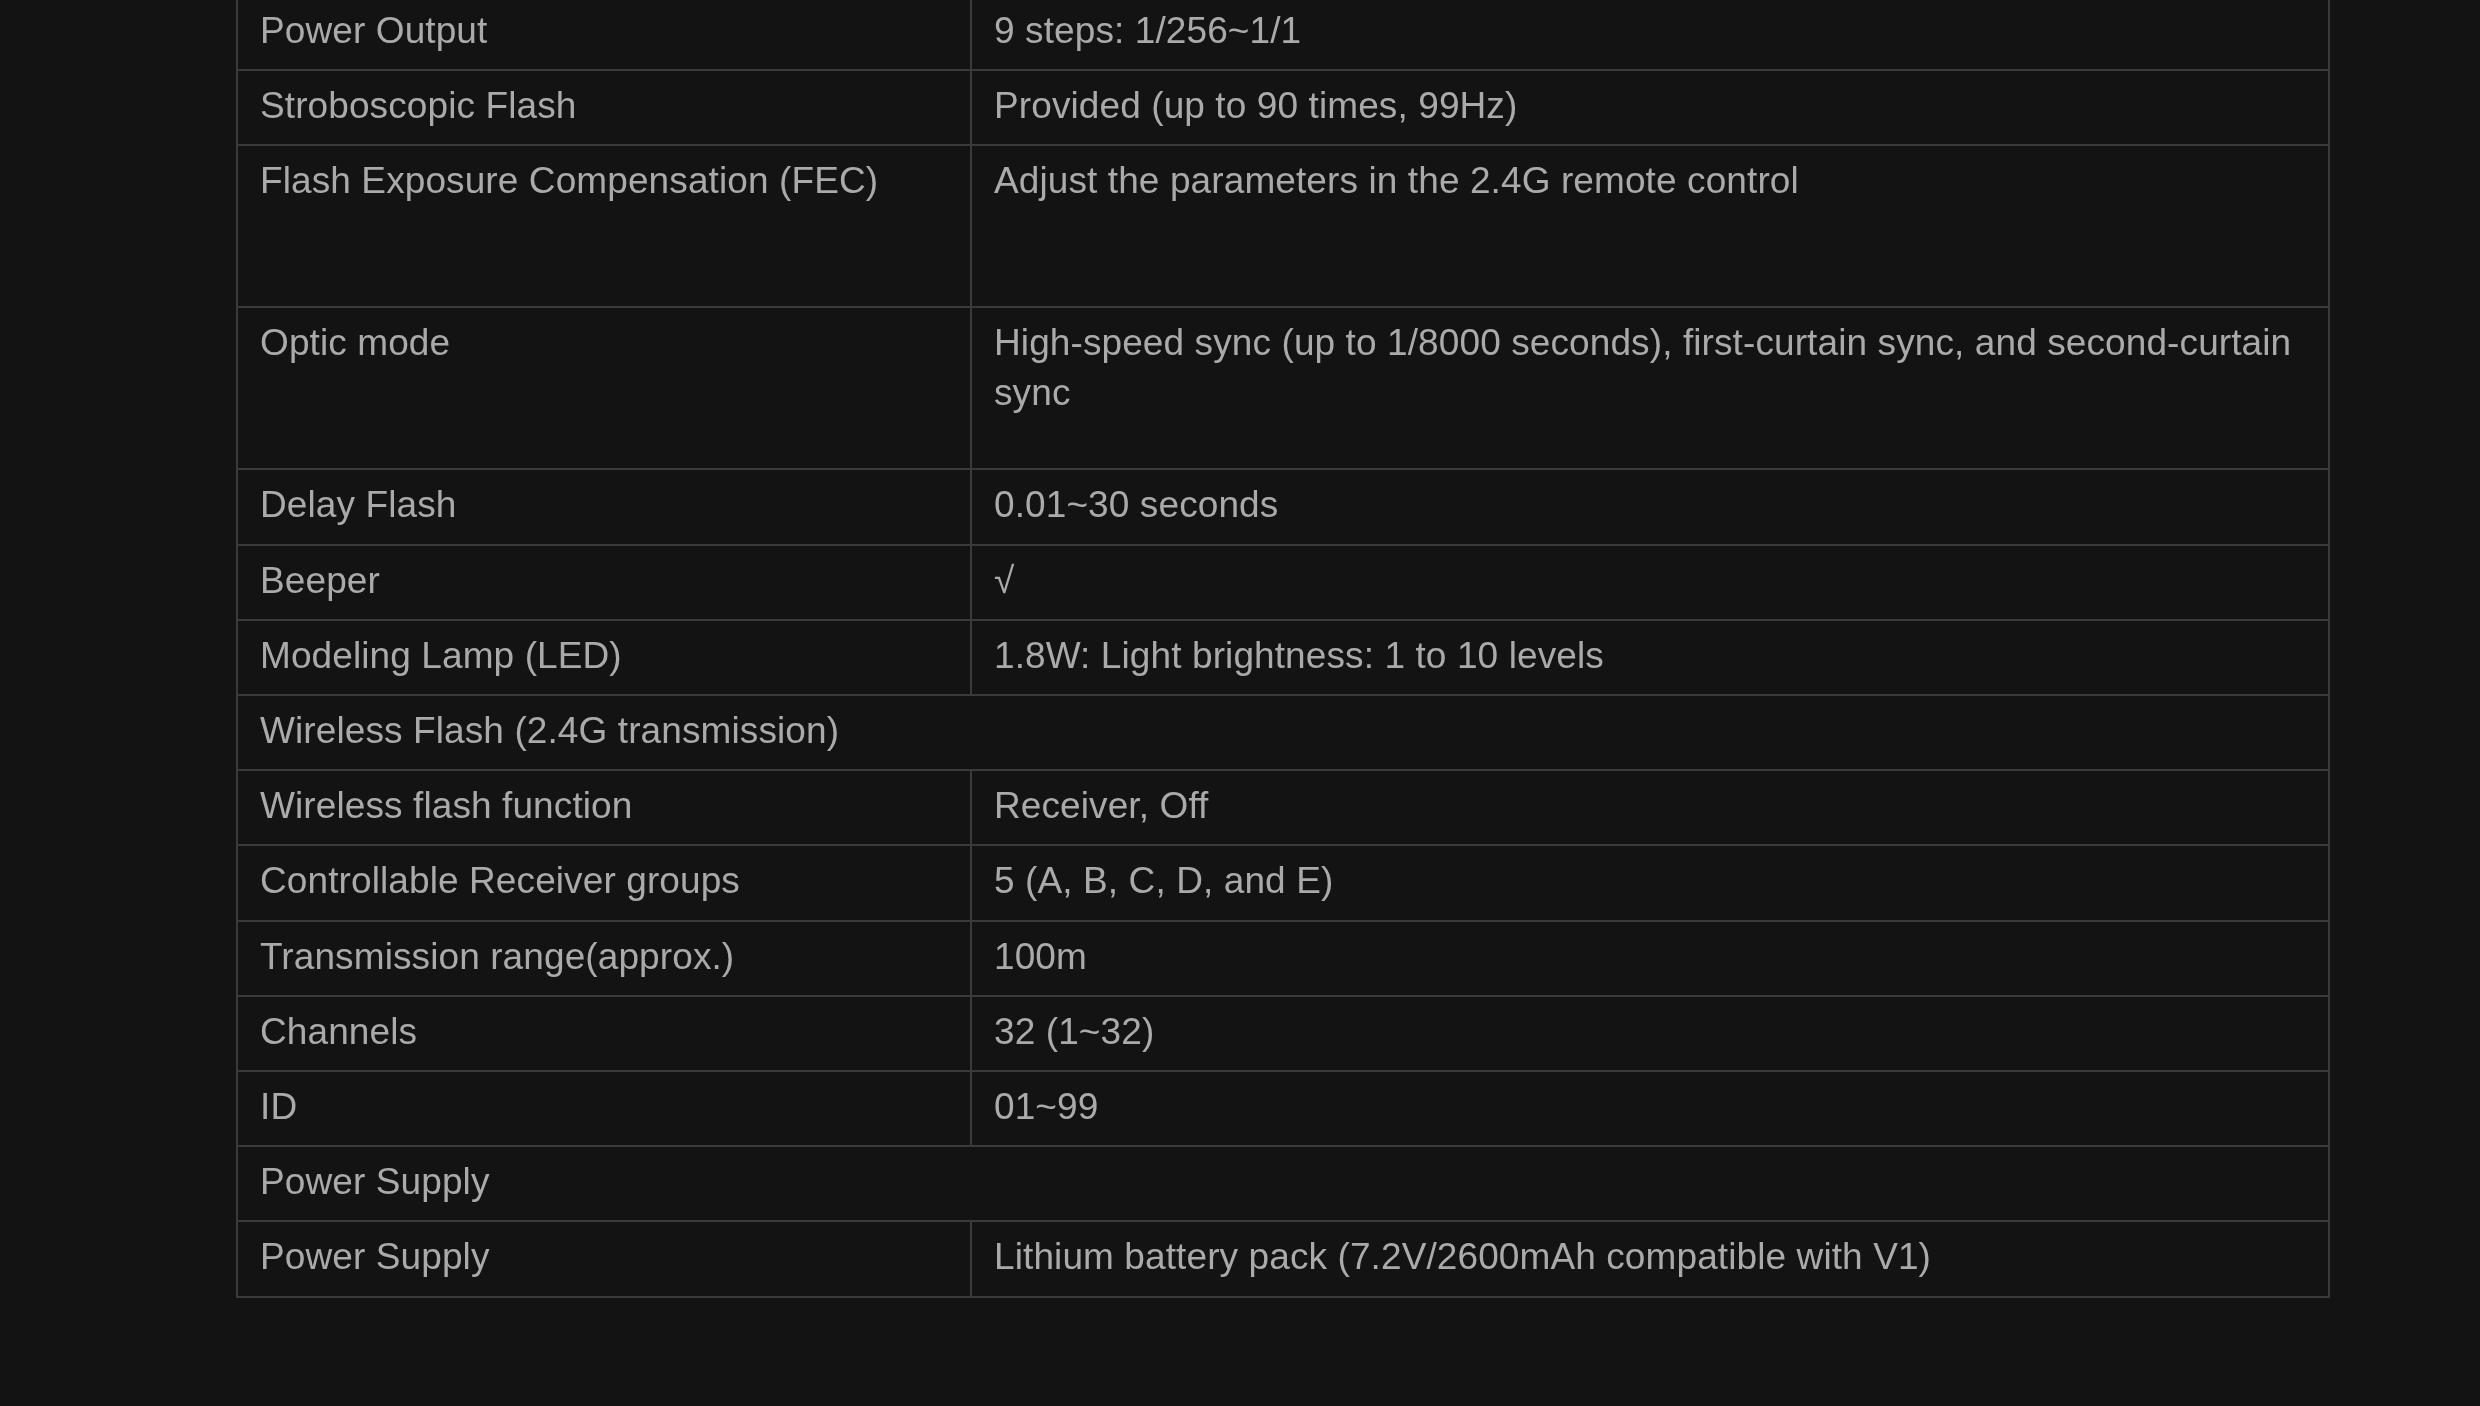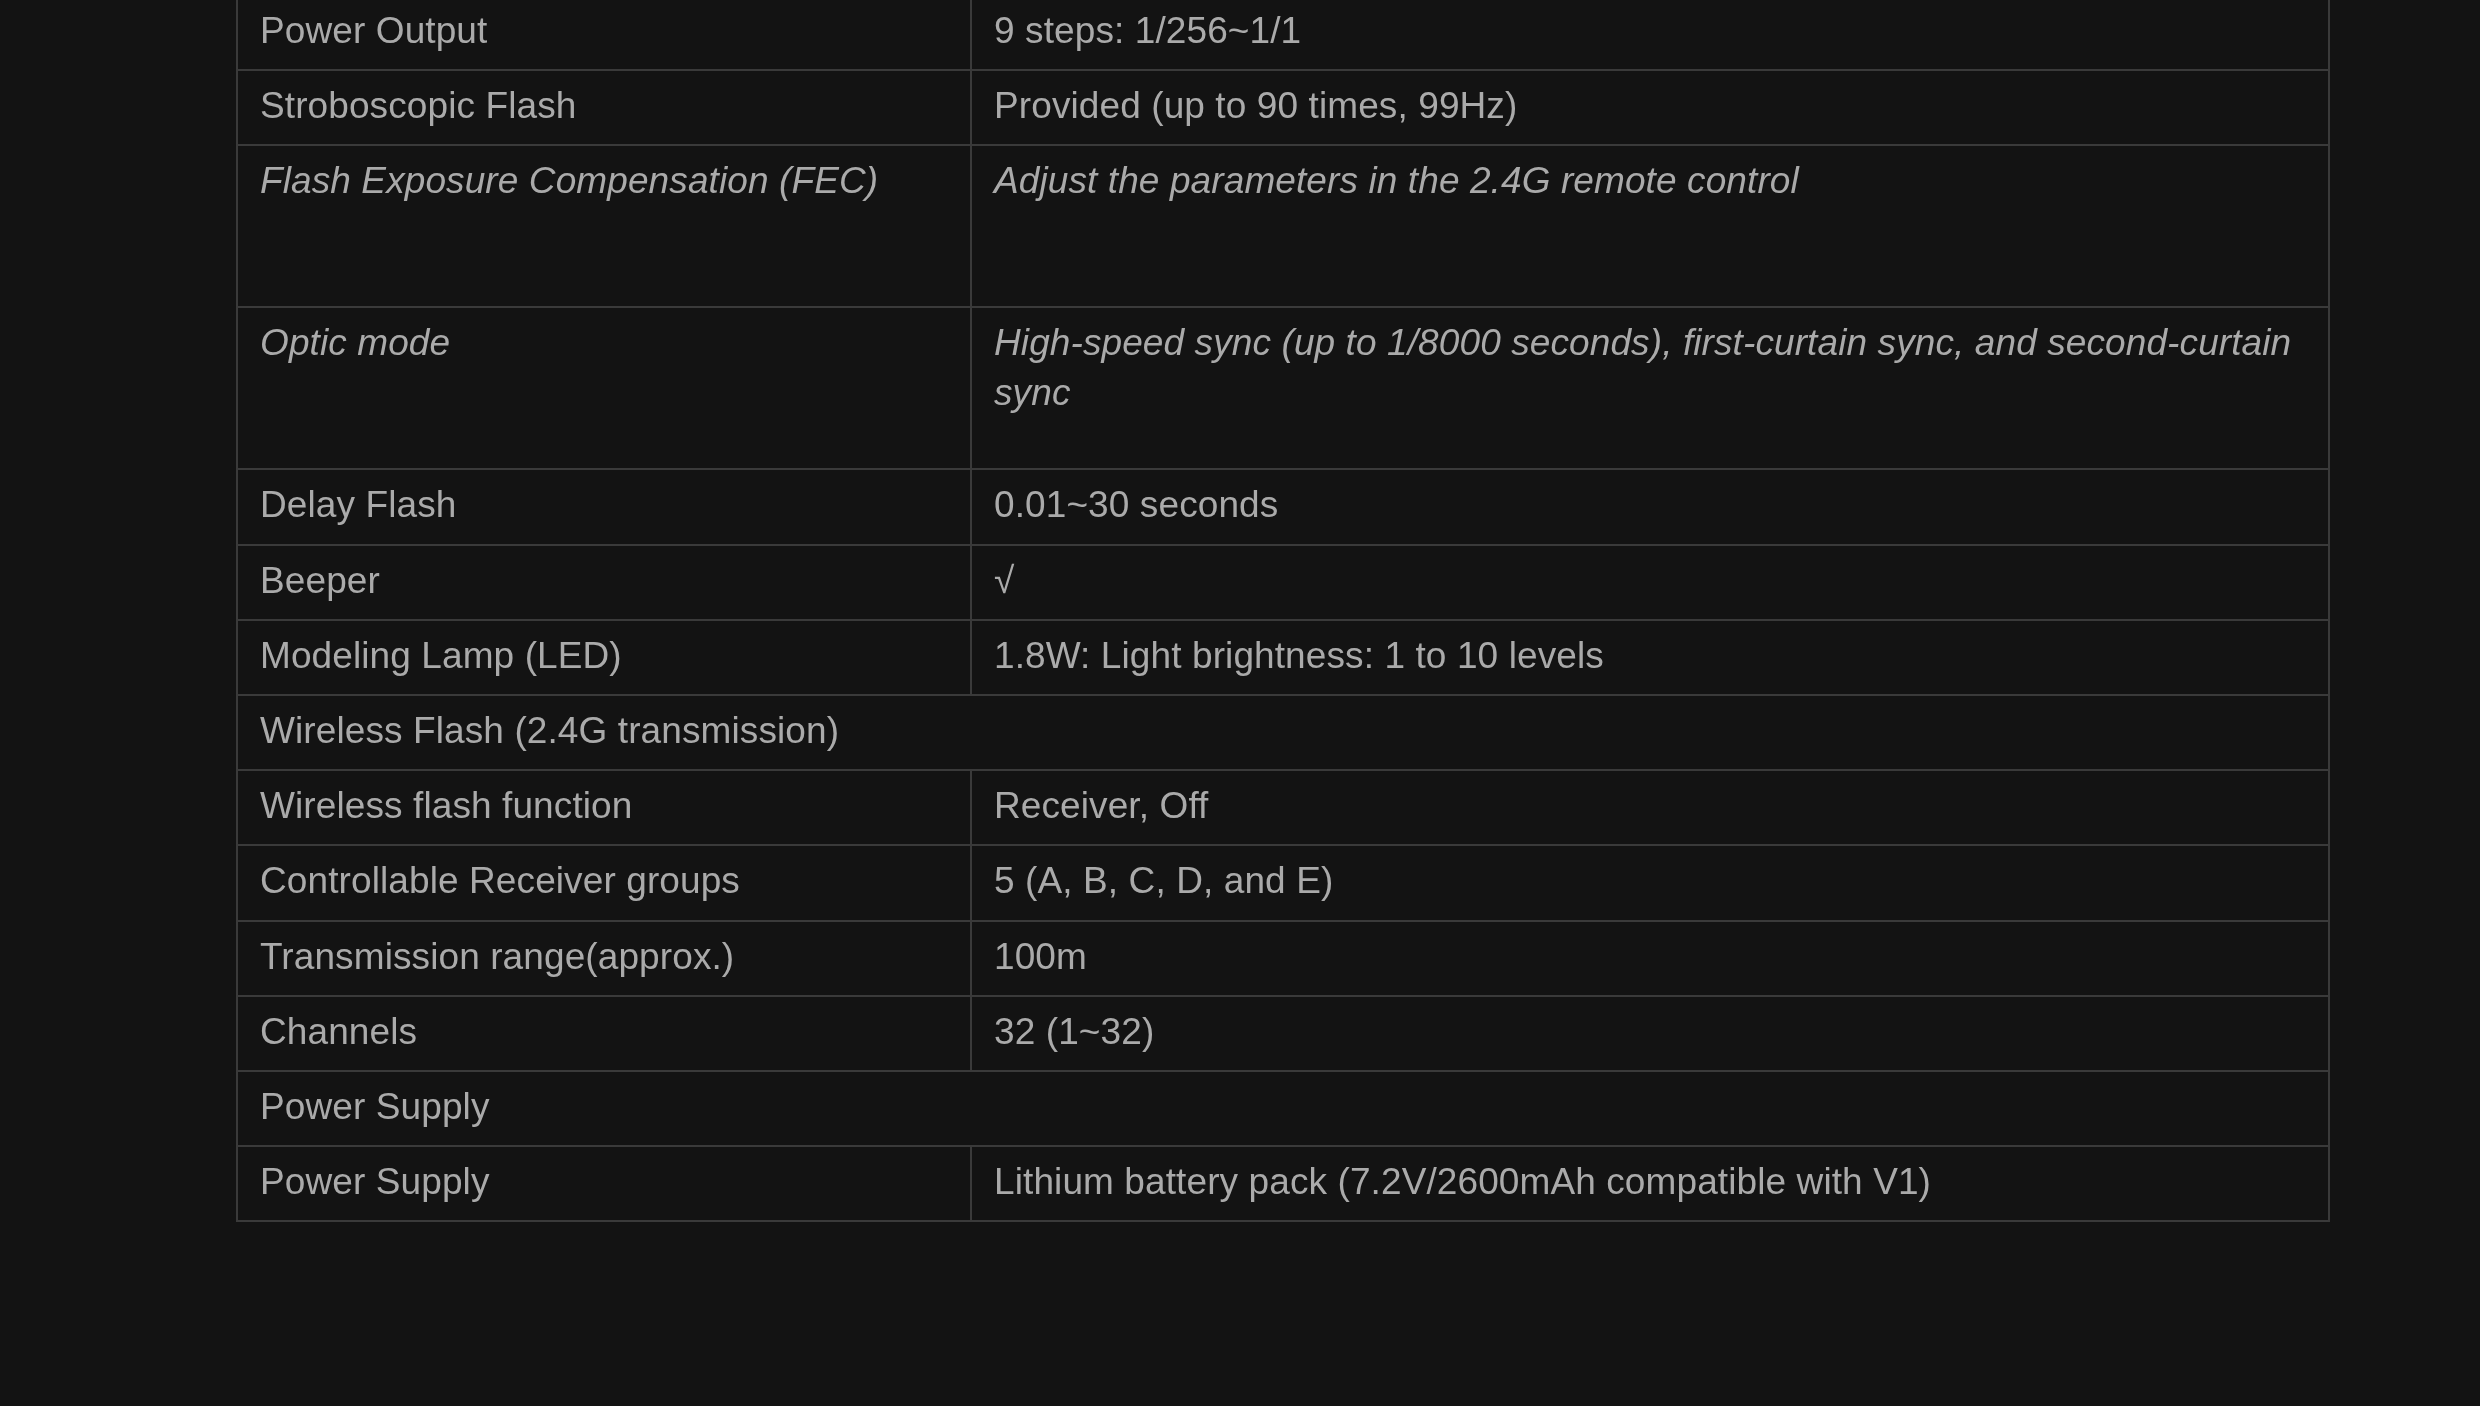--- a/index.html
+++ b/index.html
@@ -43,7 +43,7 @@
   .section-row td {
     border-right: 2px solid #3a3a3a;
   }
-  .tall td { height: 136px; font-style: italic; }
+  .tall td { height: 136px; }
   .row-normal td { height: 44px; }
 </style>
 </head>

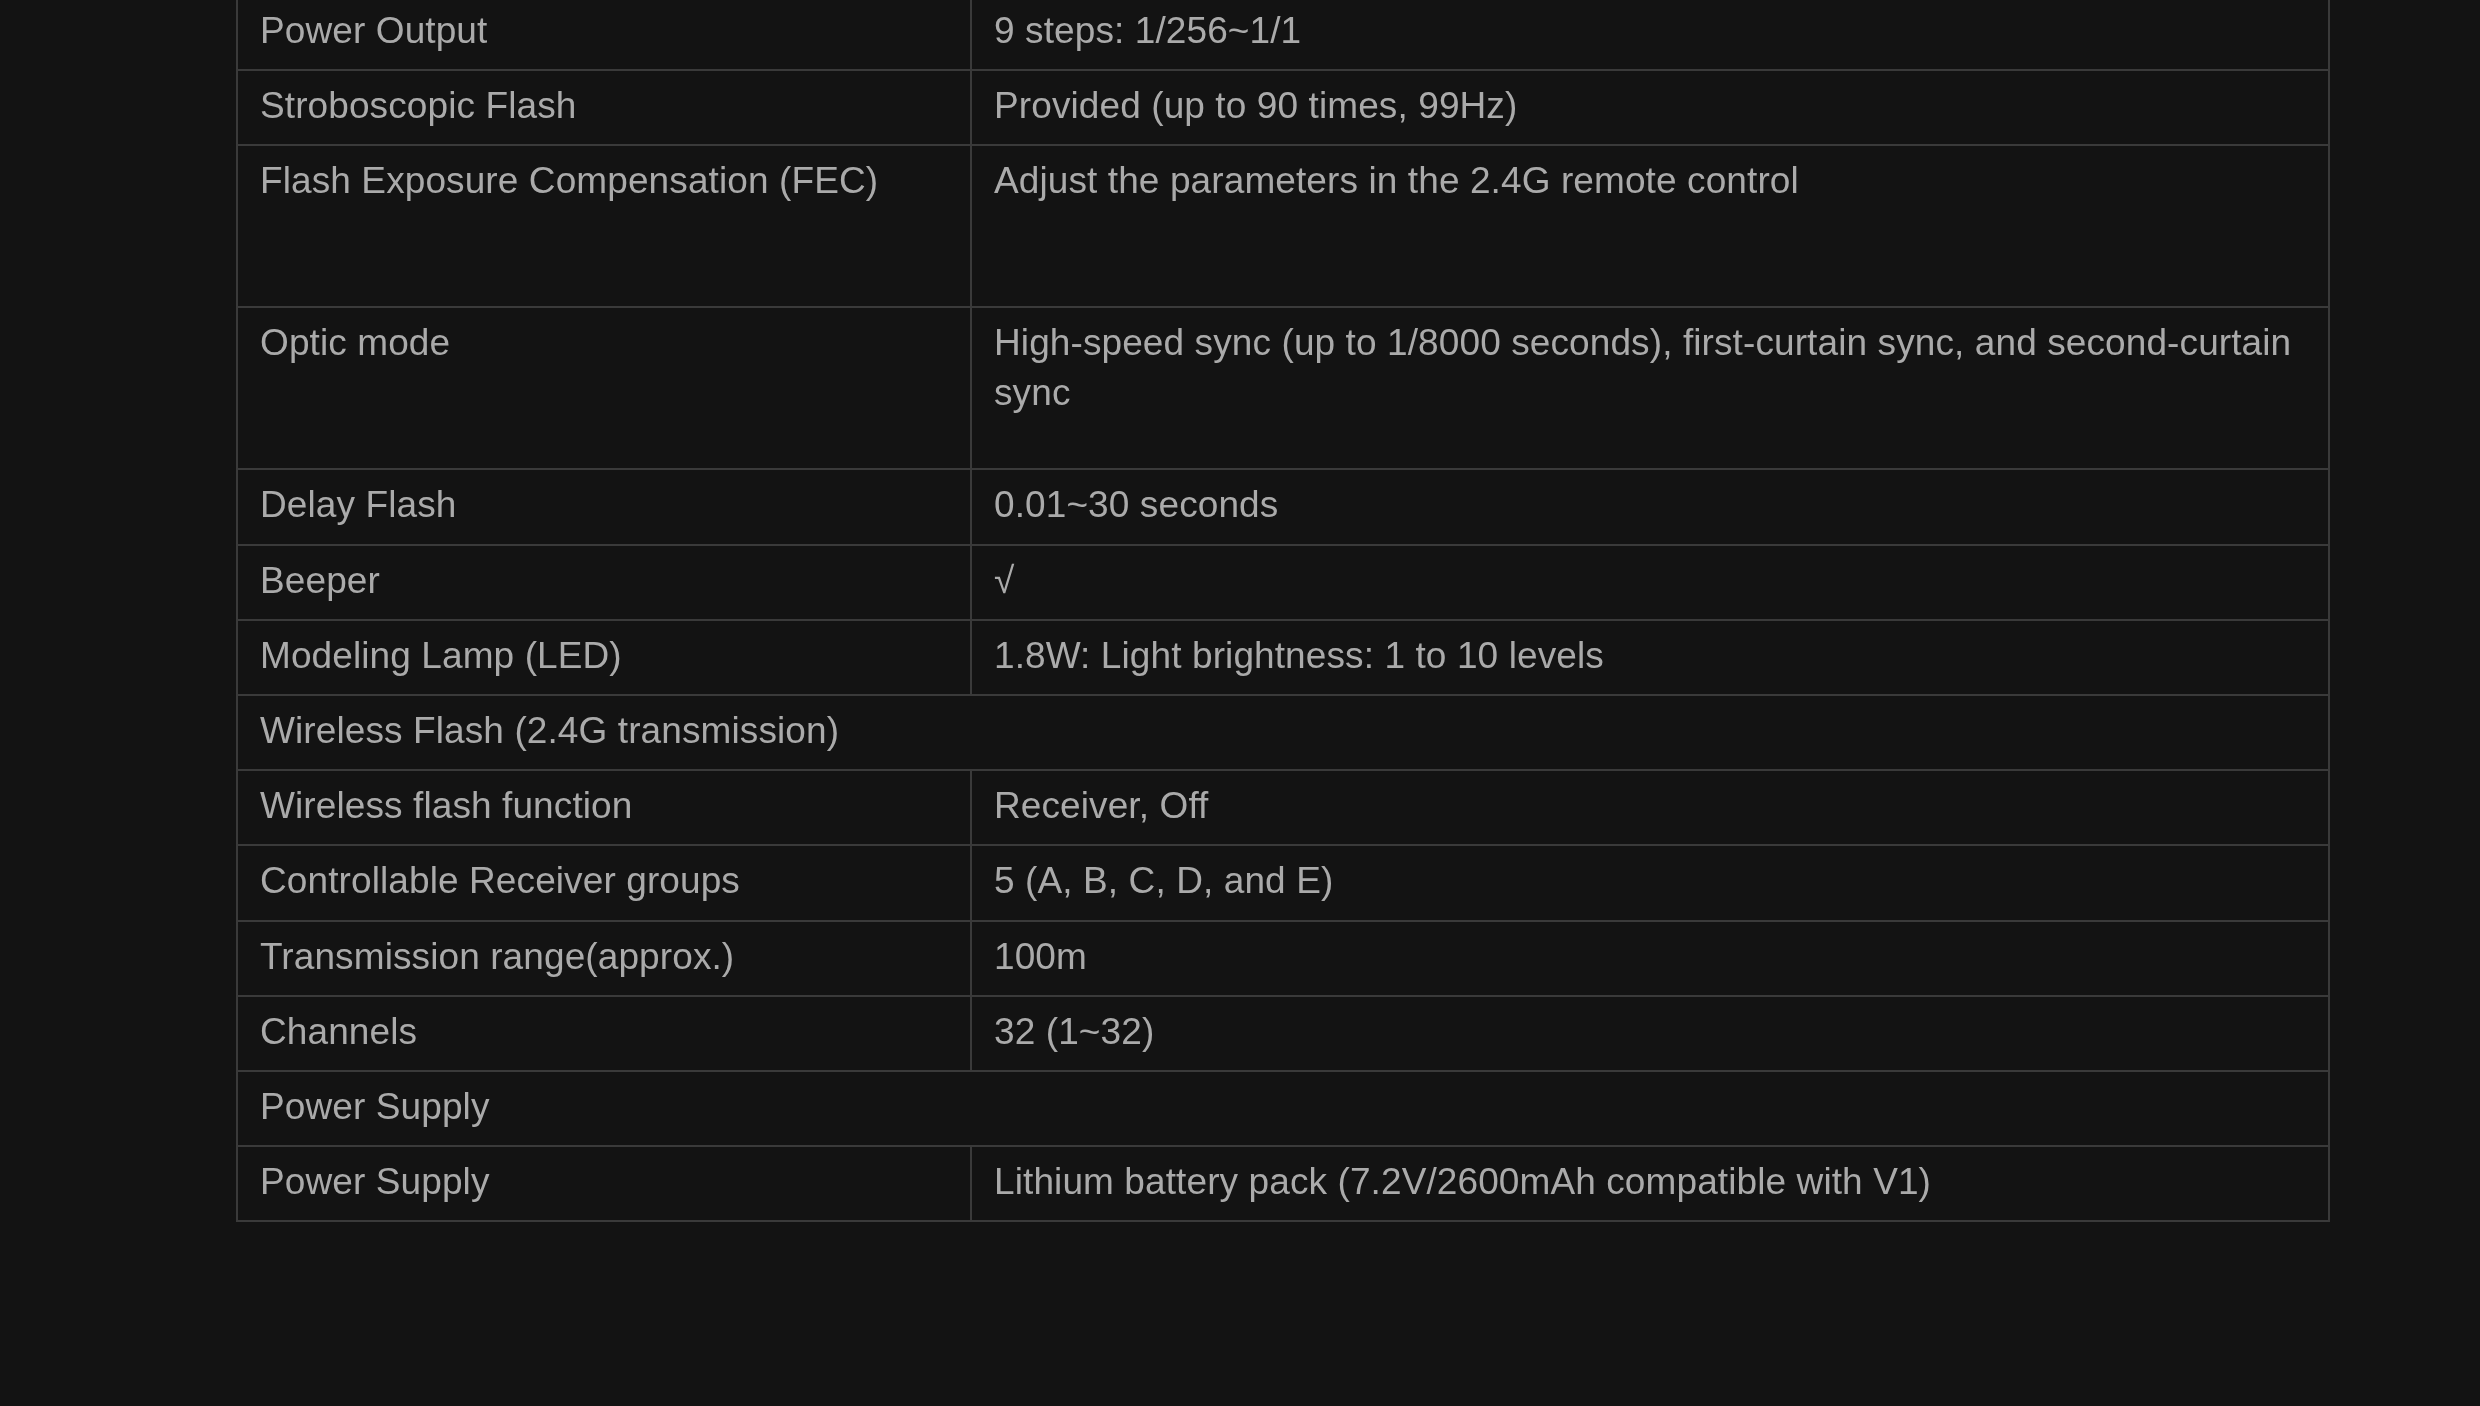--- a/index.html
+++ b/index.html
@@ -100,6 +100,10 @@
           <td class="col-label">Channels</td>
           <td class="col-value">32 (1~32)</td>
         </tr>
+        <tr class="row-normal">
+          <td class="col-label">ID</td>
+          <td class="col-value">01~99</td>
+        </tr>
         <tr class="row-normal section-row">
           <td class="col-label" colspan="1" style="border-right: none;">Power Supply</td>
           <td class="col-value" style="border-left: none;"></td>

